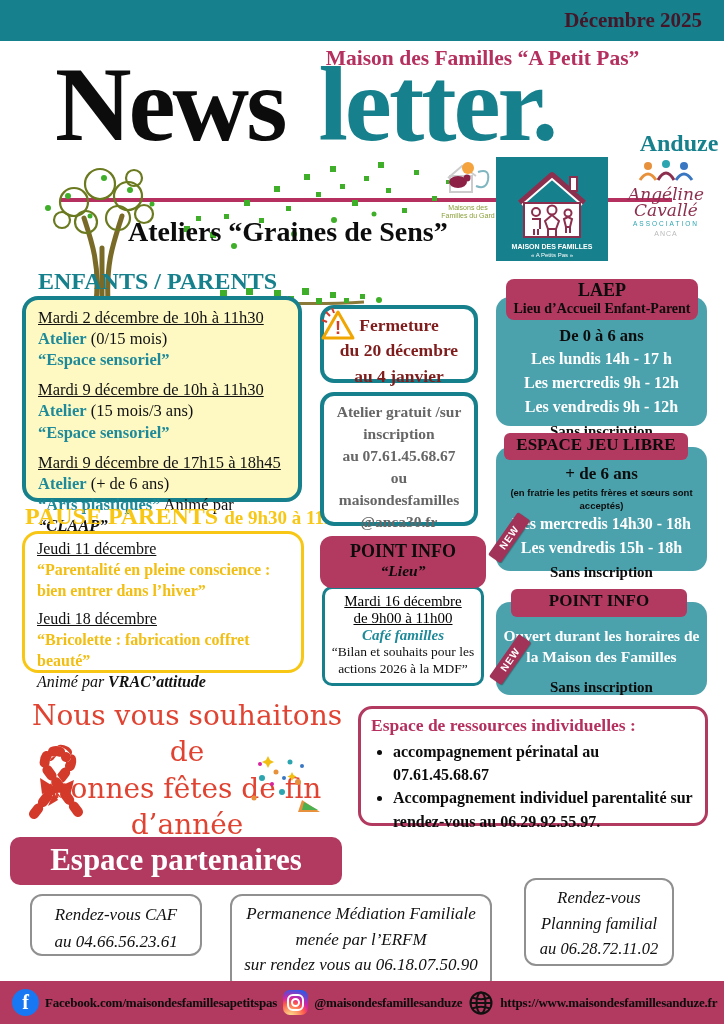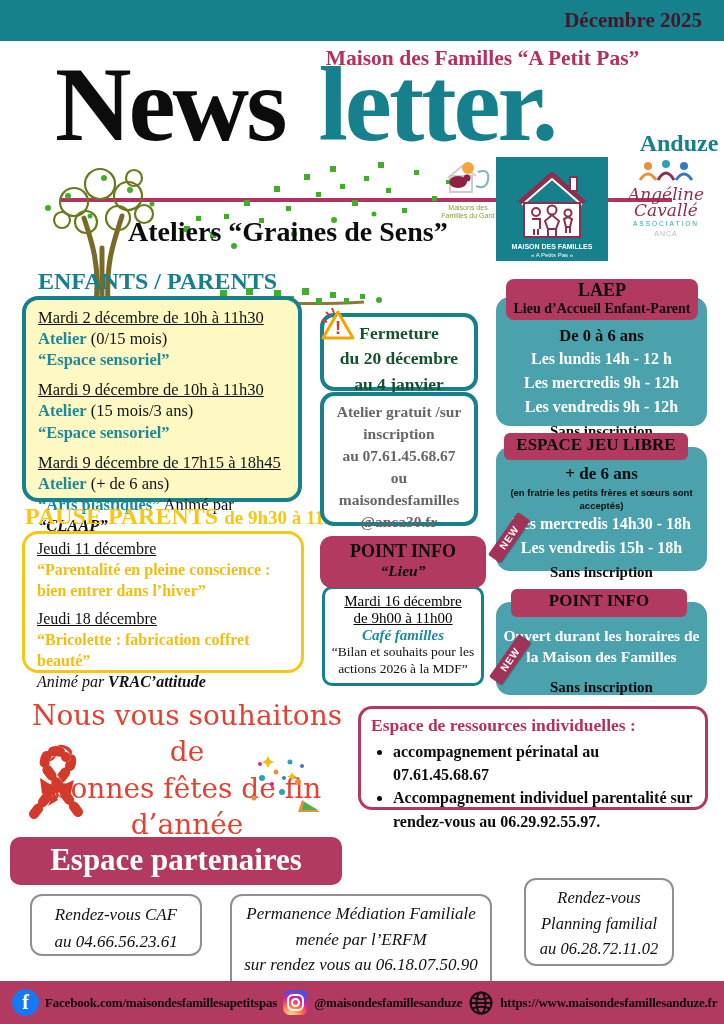--- a/index.html
+++ b/index.html
@@ -49,7 +49,7 @@
   .anim b{font-weight:bold;}
 
   
-  .box-closure{left:320px;top:305px;width:158px;height:78px;border:4px solid #17808D;border-radius:14px;background:#fff;text-align:center;font-weight:bold;font-size:17.5px;color:#14532d;line-height:1.45;padding-top:4px;box-sizing:border-box;margin-top:8px;}
+  .box-closure{left:320px;top:305px;width:158px;height:78px;border:4px solid #17808D;border-radius:14px;background:#fff;text-align:center;font-weight:bold;font-size:17.5px;color:#7f1d1d;line-height:1.45;padding-top:4px;box-sizing:border-box;}
   .warn{left:318px;top:306px;width:40px;height:38px;}
   .box-reg{left:320px;top:392px;width:158px;height:134px;border:4px solid #17808D;border-radius:14px;background:#fff;text-align:center;font-weight:bold;font-size:15.5px;color:#666666;line-height:1.42;padding-top:5px;box-sizing:border-box;}
   .pi-head{background:#B23A60;border-radius:12px;text-align:center;color:#0c0c0c;z-index:3;}

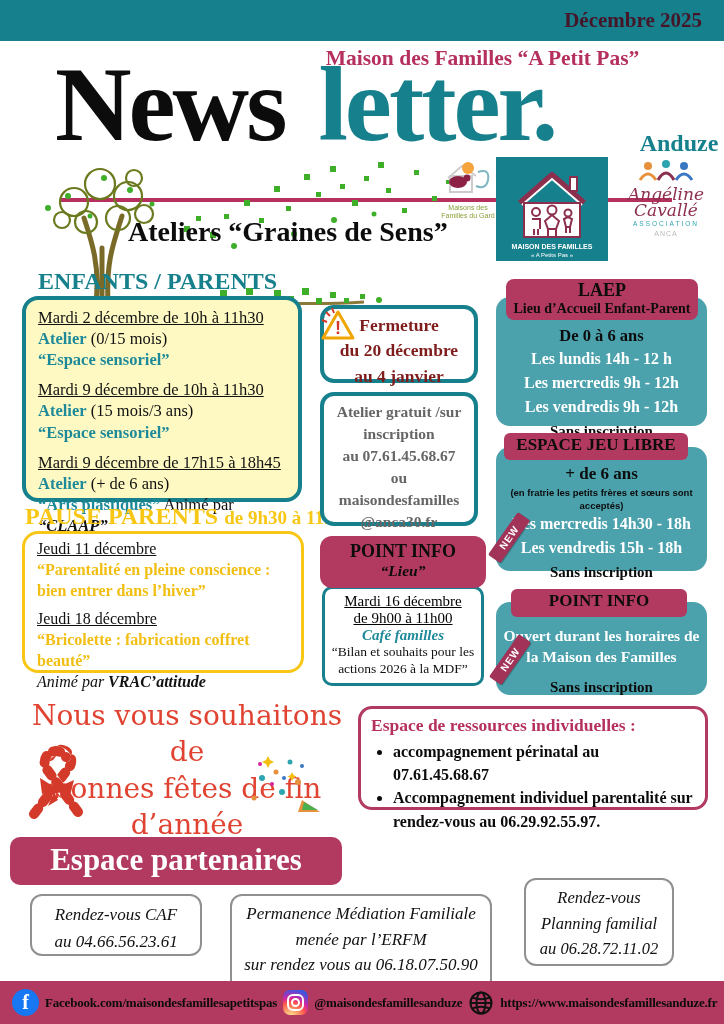--- a/index.html
+++ b/index.html
@@ -302,7 +302,7 @@
   </div>
   <div class="abs teal-body laep-body">
     <div class="age-line">De 0 à 6 ans</div>
-    <div class="sched">Les lundis 14h - 12 h</div>
+    <div class="sched">Les lundis 14h - 17 h</div>
     <div class="sched">Les mercredis 9h - 12h</div>
     <div class="sched">Les vendredis 9h - 12h</div>
     <div class="note">Sans inscription</div>

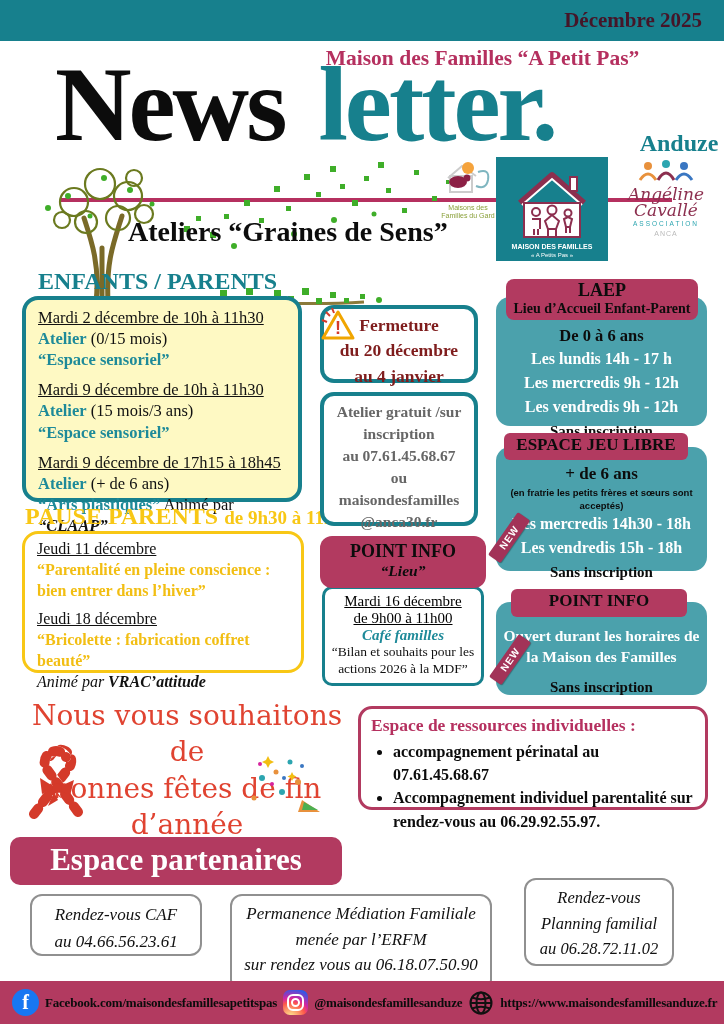--- a/index.html
+++ b/index.html
@@ -83,7 +83,7 @@
   .wishes{left:22px;top:698px;width:330px;text-align:center;color:#E04331;font-size:28px;line-height:1.3;font-family:"DejaVu Serif",serif;}
 
   
-  .box-res{left:358px;top:706px;width:350px;height:104px;border:3px solid #B23A60;border-radius:14px;background:#fff;box-sizing:border-box;padding:6px 10px 0 10px;}
+  .box-res{left:358px;top:706px;width:350px;height:120px;border:3px solid #B23A60;border-radius:14px;background:#fff;box-sizing:border-box;padding:6px 10px 0 10px;}
   .box-res .title{color:#B5305F;font-weight:bold;font-size:17.5px;}
   .box-res ul{margin:4px 0 0 0;padding-left:22px;}
   .box-res li{color:#0c0c0c;font-weight:bold;font-size:16px;line-height:1.45;}

